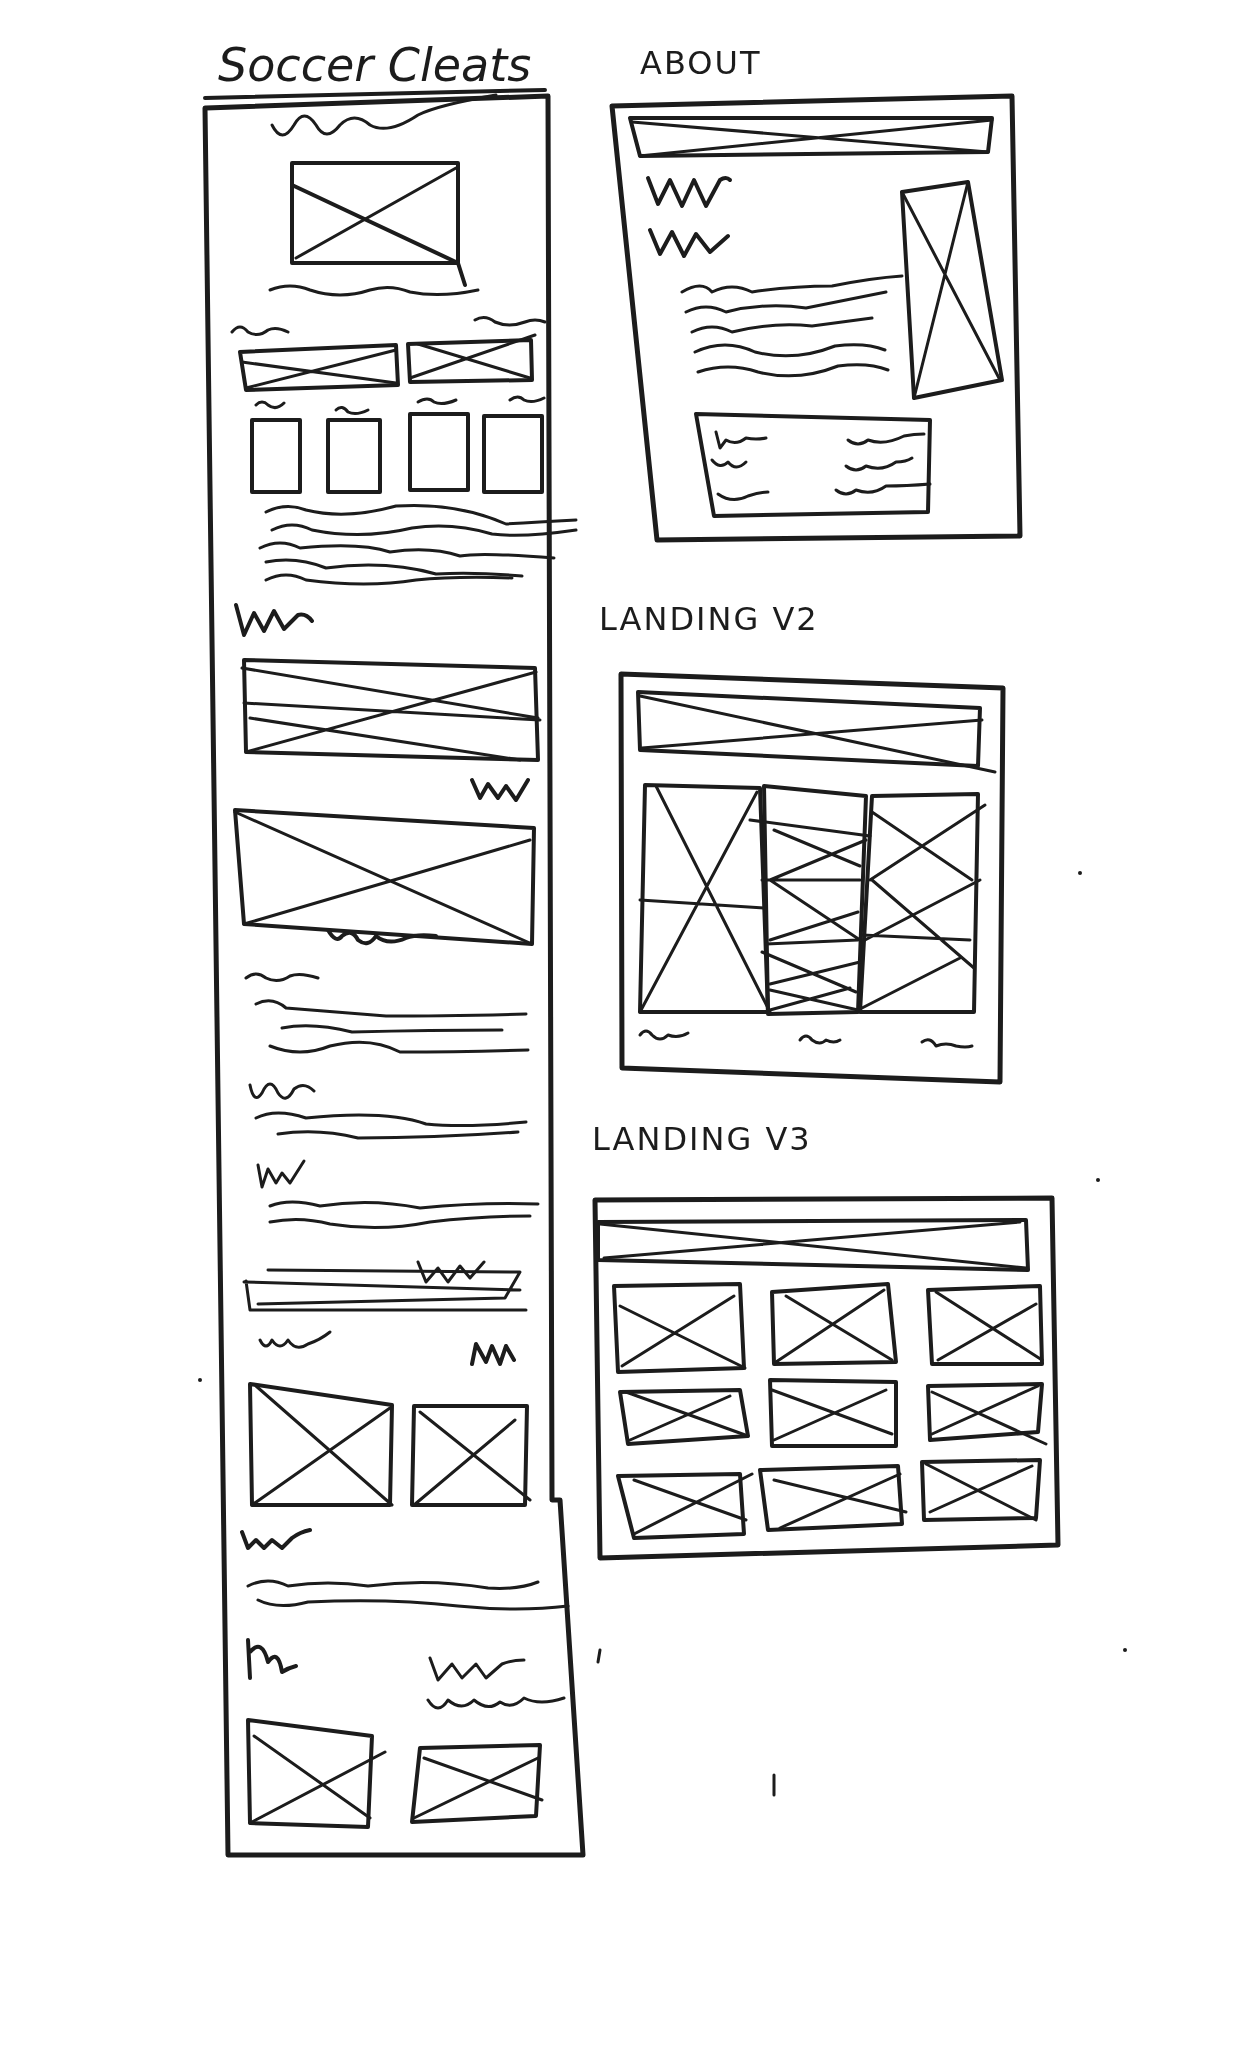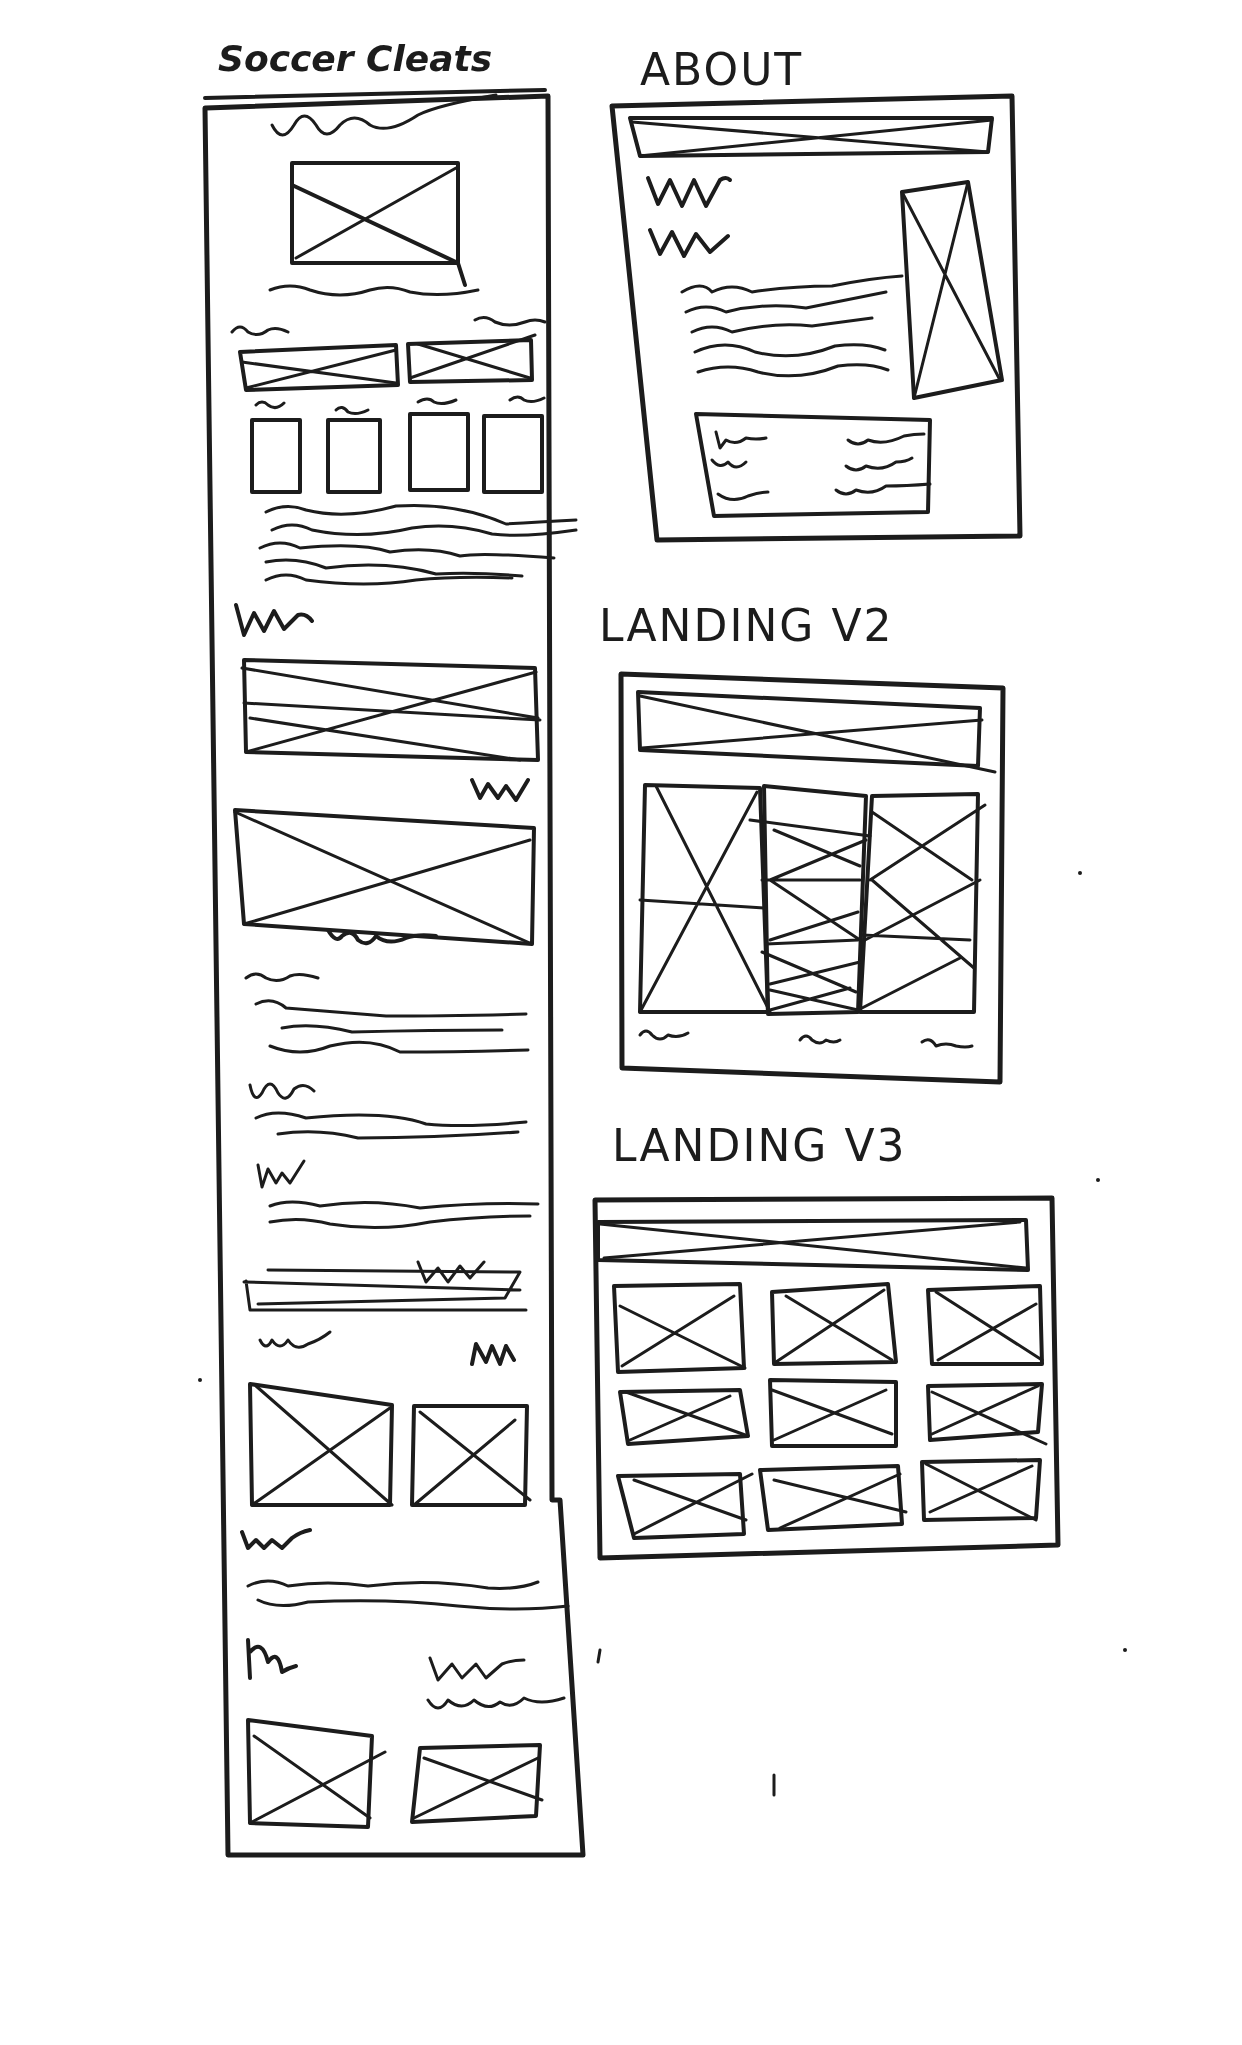--- a/index.html
+++ b/index.html
@@ -7,7 +7,7 @@
          font-family: "DejaVu Sans", sans-serif; color: #1a1a1a; }
   .label { position: absolute; font-family: "DejaVu Sans", sans-serif;
            font-size: 44px; letter-spacing: 2px; color: #1c1c1c; white-space: nowrap; }
-  .label.script { font-style: italic; font-size: 36px; letter-spacing: 0; font-weight: bold; }
+  .label.script { font-style: italic; font-size: 46px; letter-spacing: 0; }
   svg.canvas { position: absolute; left: 0; top: 0; }
   .ink { fill: none; stroke: #1c1c1c; stroke-linecap: round; stroke-linejoin: round; }
   .thick { stroke-width: 5; }

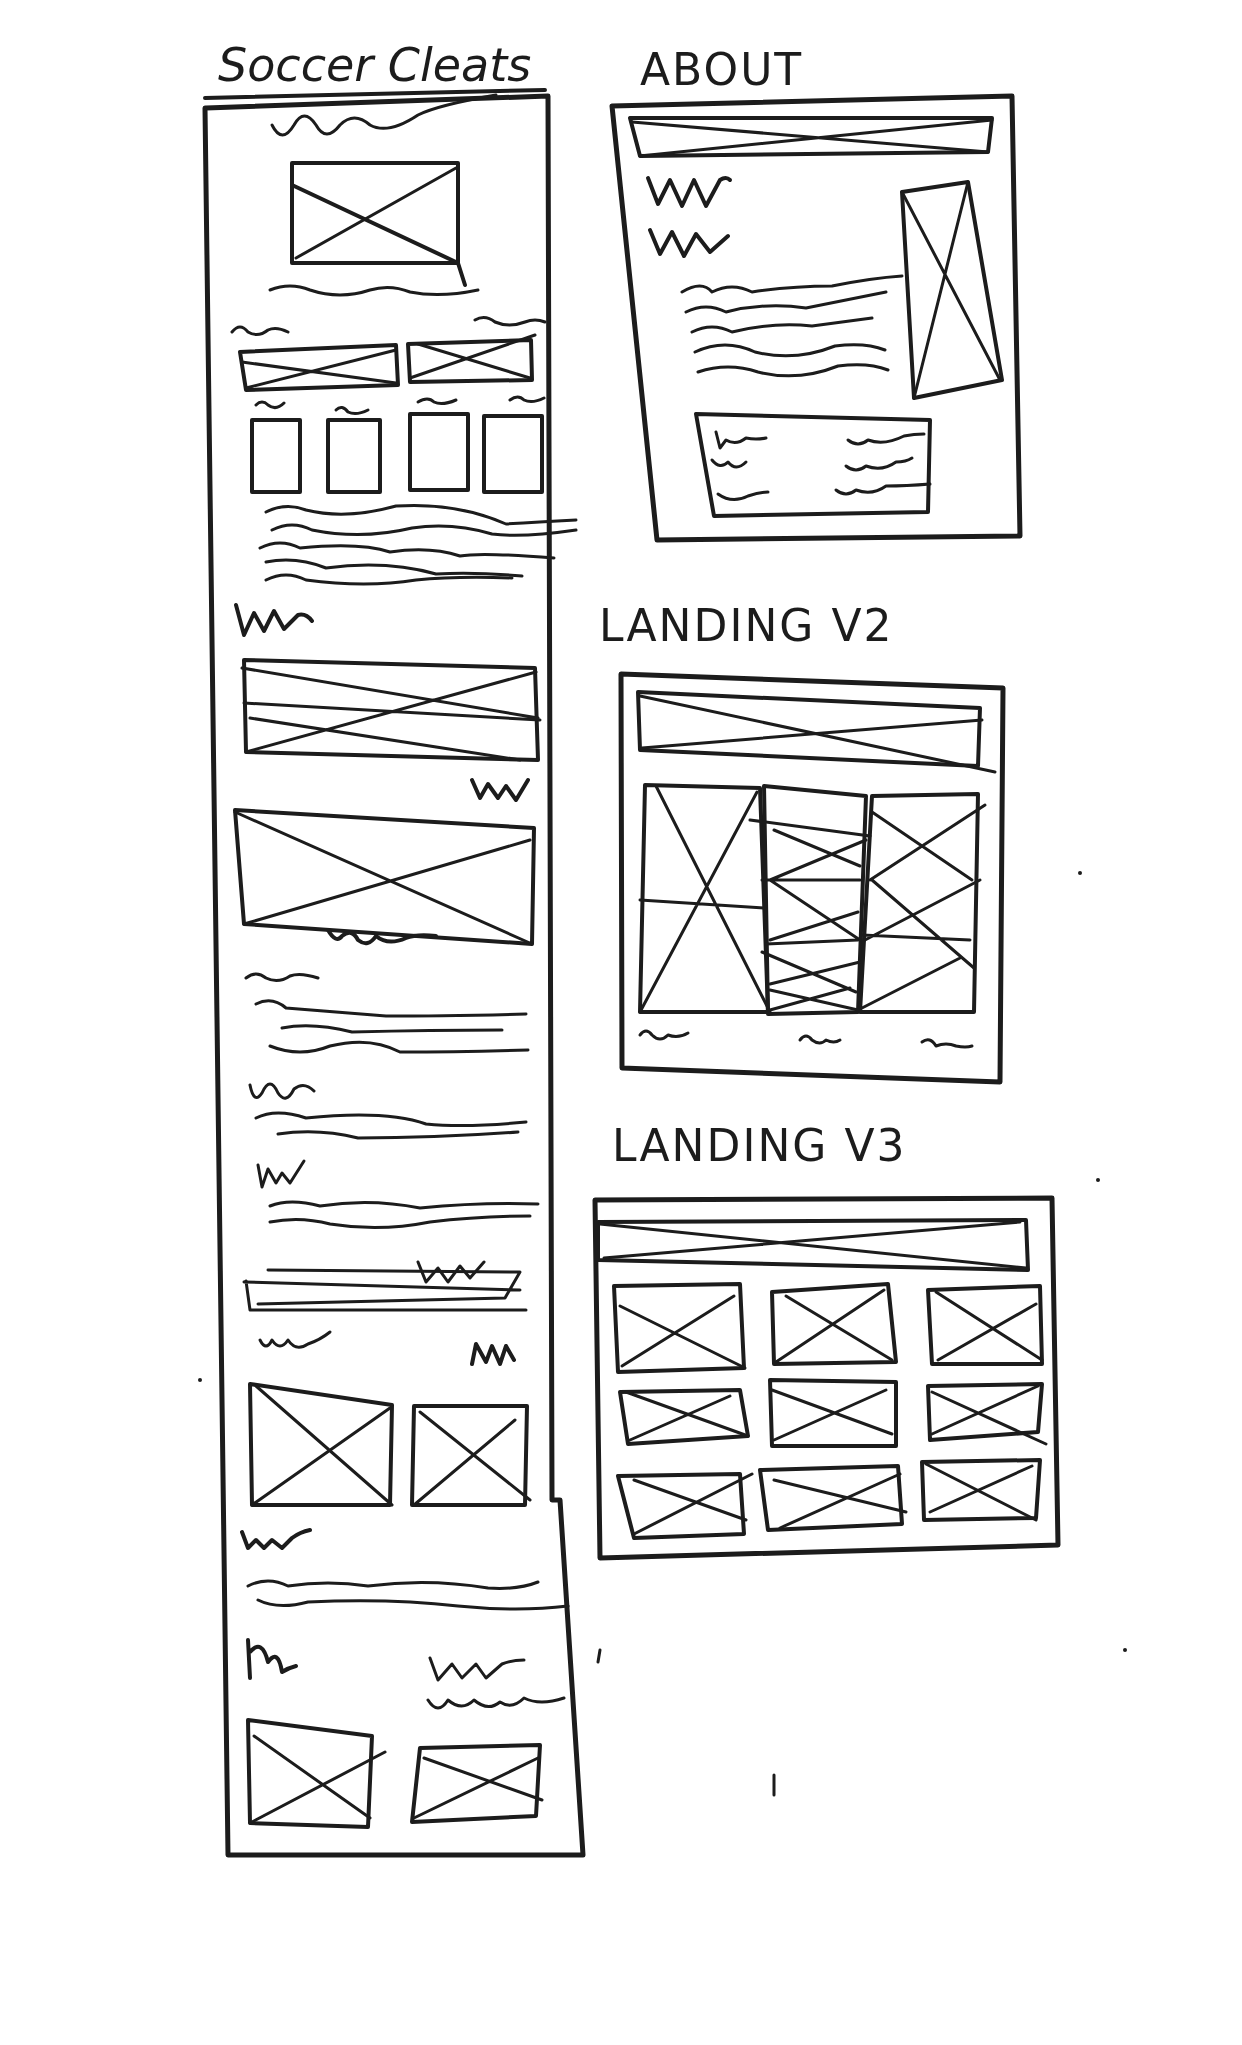--- a/index.html
+++ b/index.html
@@ -6,7 +6,7 @@
   body { width: 1242px; height: 2045px; position: relative; overflow: hidden;
          font-family: "DejaVu Sans", sans-serif; color: #1a1a1a; }
   .label { position: absolute; font-family: "DejaVu Sans", sans-serif;
-           font-size: 44px; letter-spacing: 2px; color: #1c1c1c; white-space: nowrap; }
+           font-size: 32px; letter-spacing: 2px; color: #1c1c1c; white-space: nowrap; }
   .label.script { font-style: italic; font-size: 46px; letter-spacing: 0; }
   svg.canvas { position: absolute; left: 0; top: 0; }
   .ink { fill: none; stroke: #1c1c1c; stroke-linecap: round; stroke-linejoin: round; }

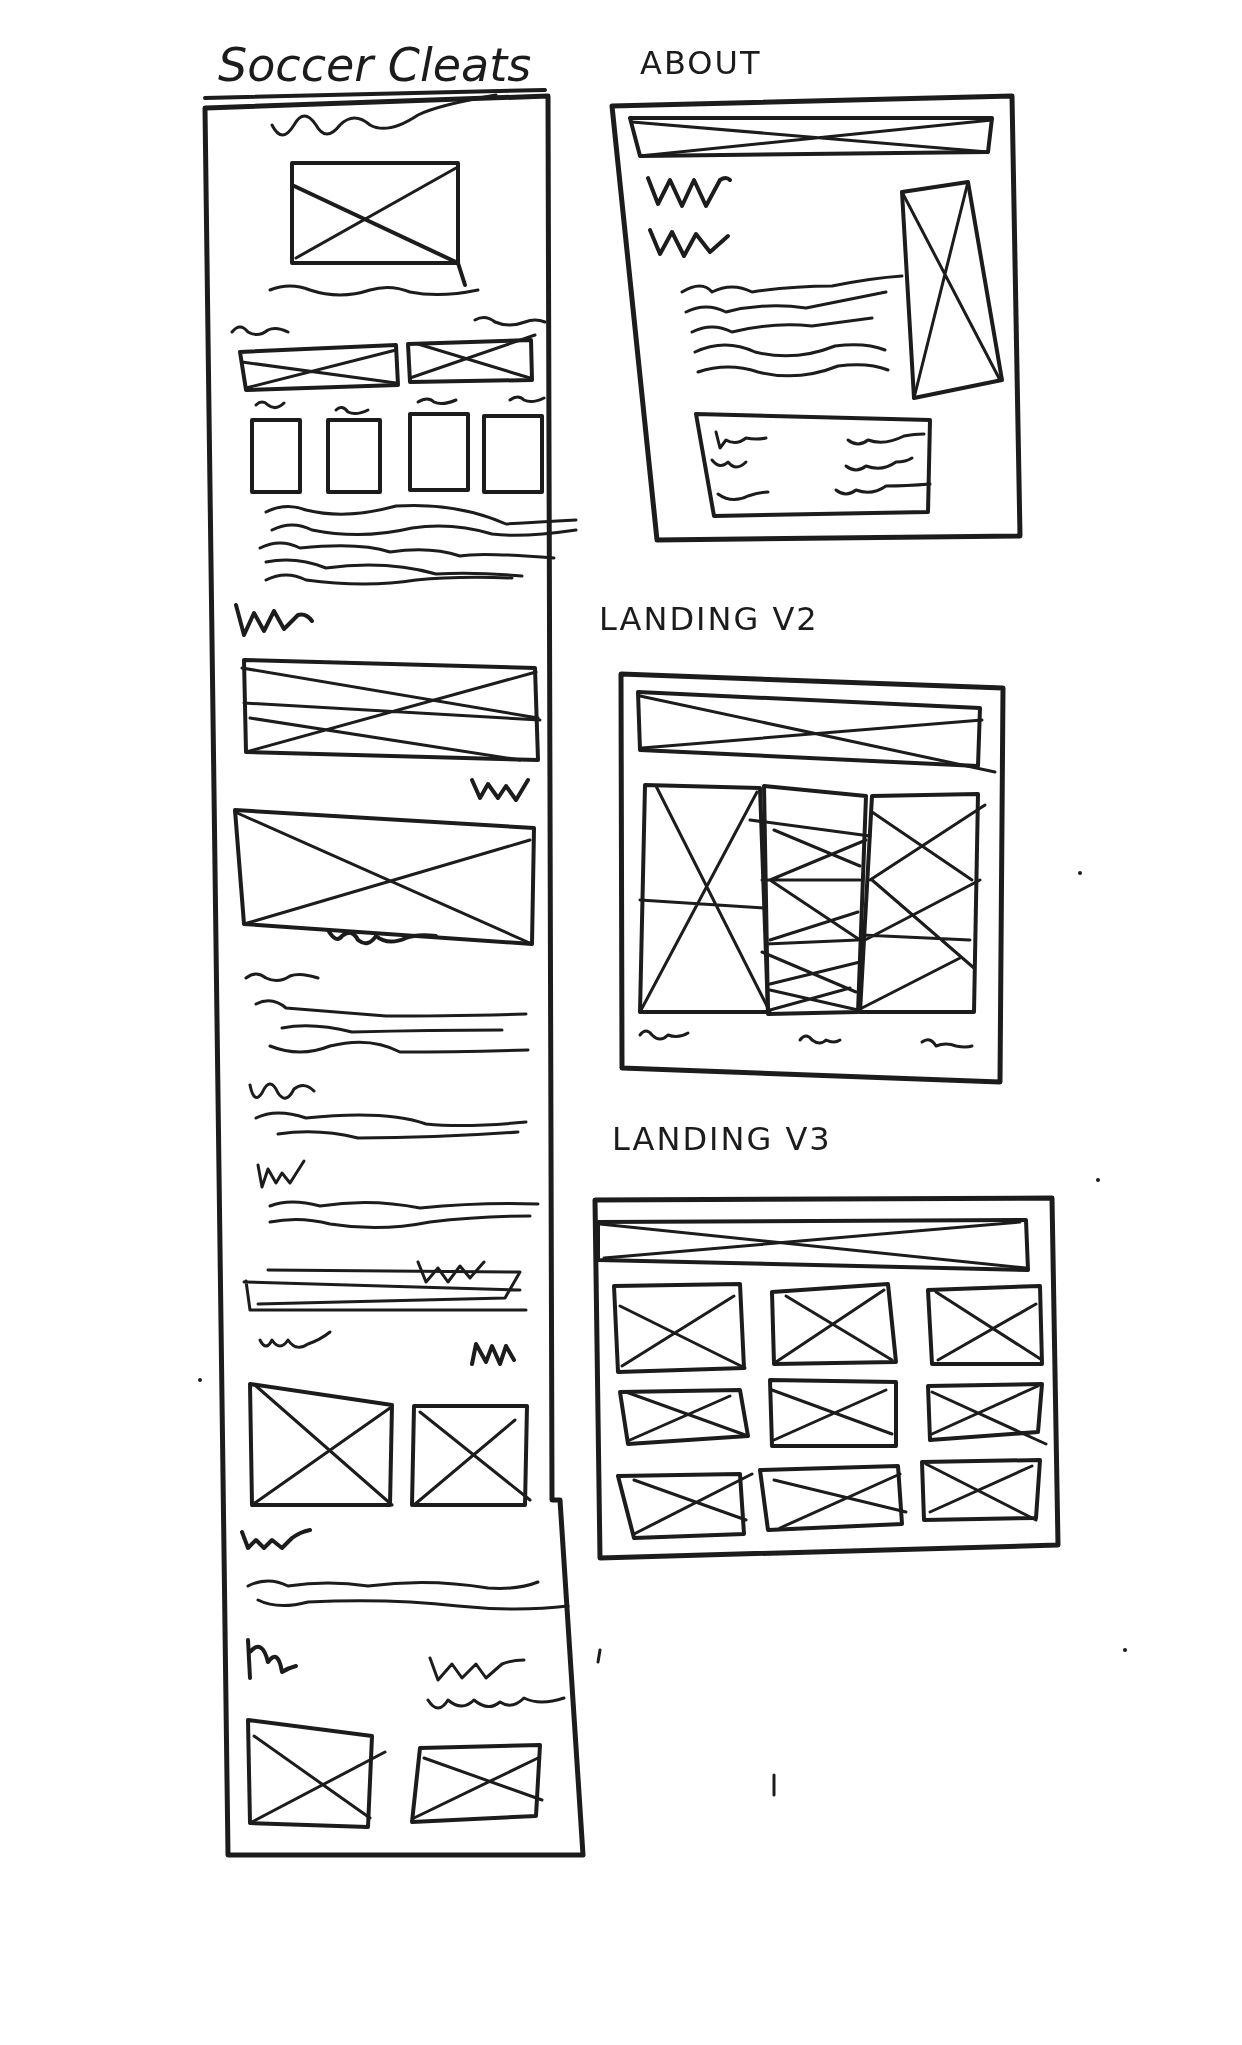--- a/index.html
+++ b/index.html
@@ -20,7 +20,7 @@
 <div class="label script" style="left:218px; top:38px;">Soccer Cleats</div>
 <div class="label" style="left:640px; top:44px;">ABOUT</div>
 <div class="label" style="left:599px; top:600px;">LANDING V2</div>
-<div class="label" style="left:612px; top:1120px;">LANDING V3</div>
+<div class="label" style="left:592px; top:1120px;">LANDING V3</div>
 
 <svg class="canvas" width="1242" height="2045" viewBox="0 0 1242 2045">
 

